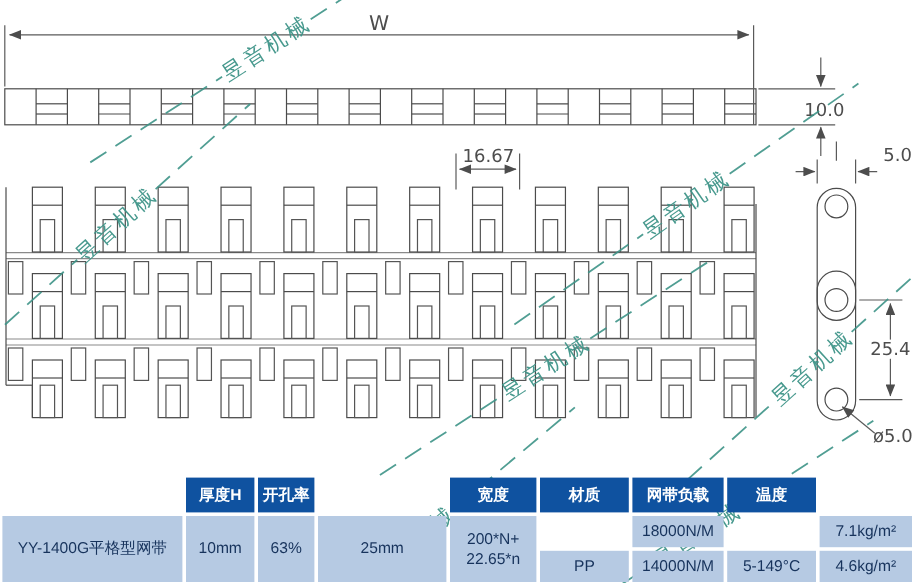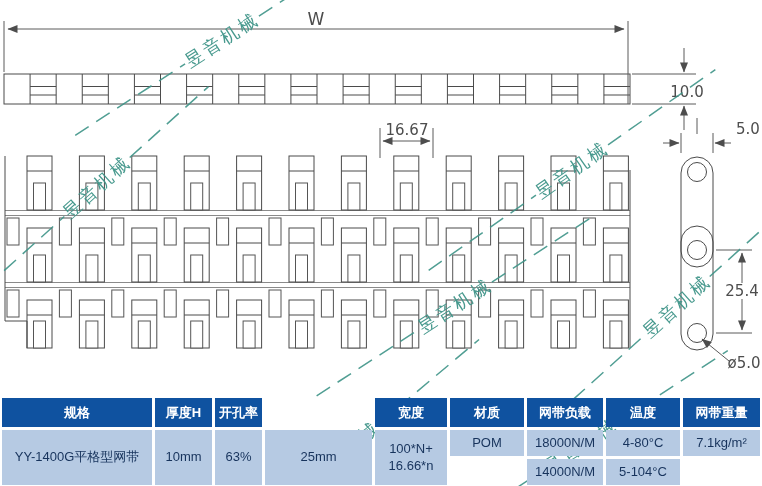--- a/index.html
+++ b/index.html
@@ -328,7 +328,6 @@
 </svg>
 
 <div class="spec-table">
-  <div class="th c1">规格</div>
   <div class="th c2">厚度H</div>
   <div class="th c3">开孔率</div>
   <div class="th c5">宽度</div>

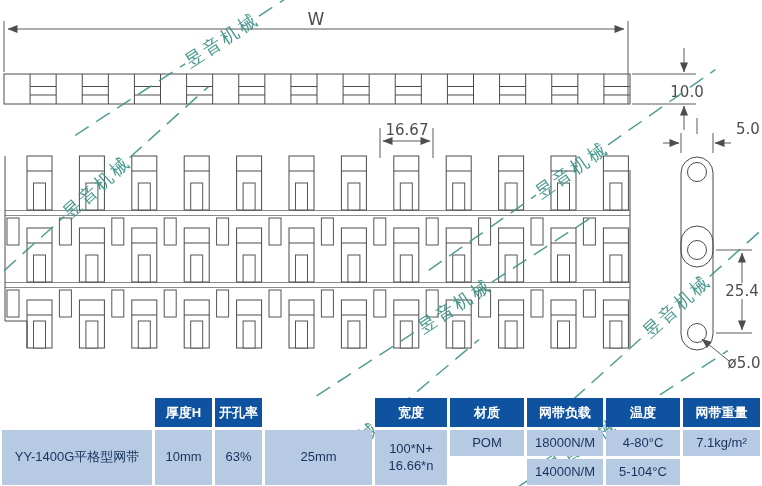--- a/index.html
+++ b/index.html
@@ -334,7 +334,6 @@
   <div class="th c6">材质</div>
   <div class="th c7">网带负载</div>
   <div class="th c8">温度</div>
-  <div class="th c9">网带重量</div>
 
   <div class="td c1 span2">YY-1400G平格型网带</div>
   <div class="td c2 span2">10mm</div>

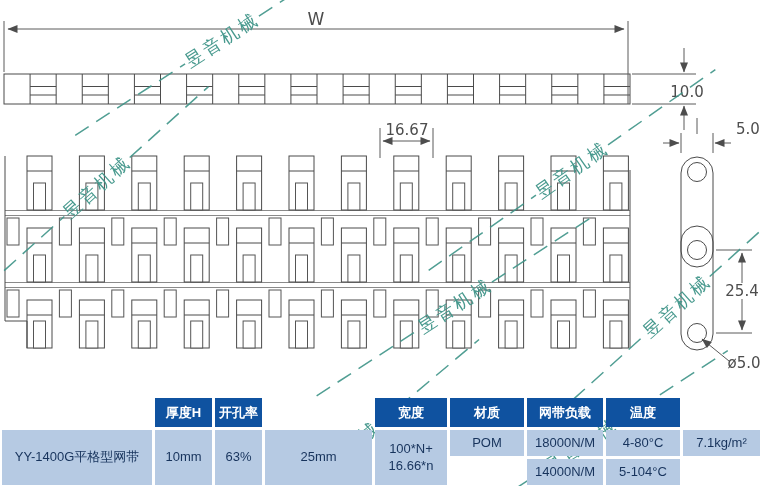--- a/index.html
+++ b/index.html
@@ -340,7 +340,7 @@
   <div class="td c3 span2">63%</div>
   <div class="td c4 span2">25mm</div>
   <div class="td c5 span2">
-    <div>100*N+</div>
+    <div>200*N+</div>
     <div>16.66*n</div>
   </div>
 

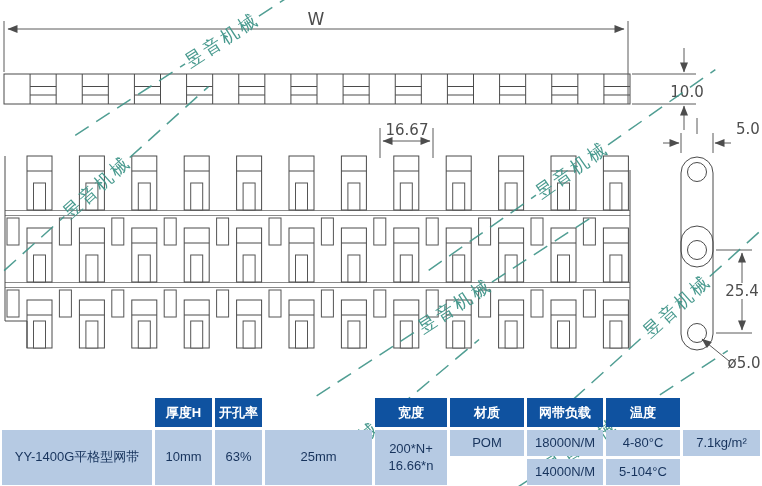--- a/index.html
+++ b/index.html
@@ -344,7 +344,6 @@
     <div>16.66*n</div>
   </div>
 
-  <div class="td c6 r1">POM</div>
   <div class="td c7 r1">18000N/M</div>
   <div class="td c8 r1">4-80°C</div>
   <div class="td c9 r1">7.1kg/m²</div>

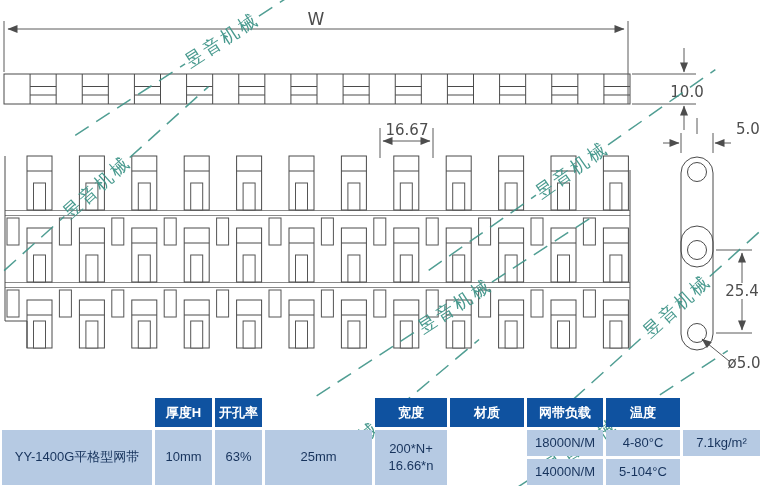--- a/index.html
+++ b/index.html
@@ -345,7 +345,6 @@
   </div>
 
   <div class="td c7 r1">18000N/M</div>
-  <div class="td c8 r1">4-80°C</div>
   <div class="td c9 r1">7.1kg/m²</div>
 
   <div class="td c7 r2">14000N/M</div>

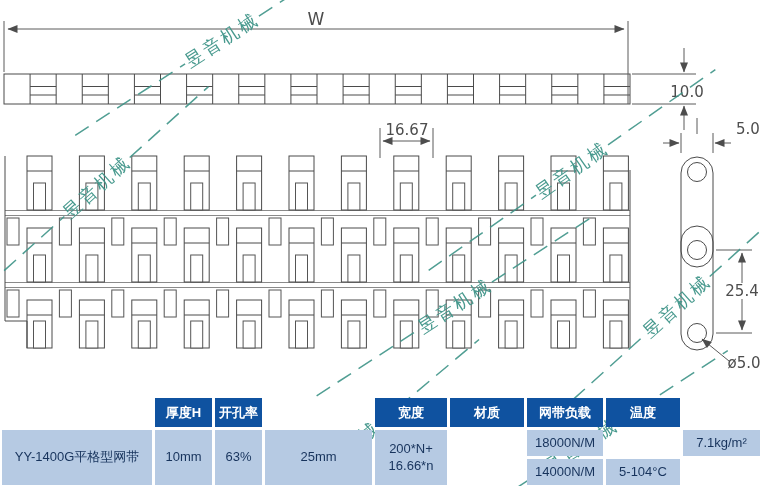--- a/index.html
+++ b/index.html
@@ -341,7 +341,7 @@
   <div class="td c4 span2">25mm</div>
   <div class="td c5 span2">
     <div>200*N+</div>
-    <div>16.66*n</div>
+    <div>22.65*n</div>
   </div>
 
   <div class="td c7 r1">18000N/M</div>

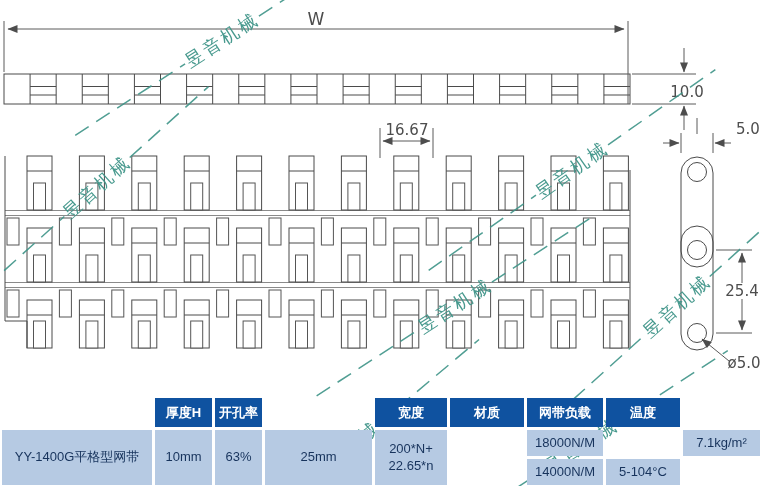--- a/index.html
+++ b/index.html
@@ -347,6 +347,7 @@
   <div class="td c7 r1">18000N/M</div>
   <div class="td c9 r1">7.1kg/m²</div>
 
+  <div class="td c6 r2">PP</div>
   <div class="td c7 r2">14000N/M</div>
   <div class="td c8 r2">5-104°C</div>
 </div>

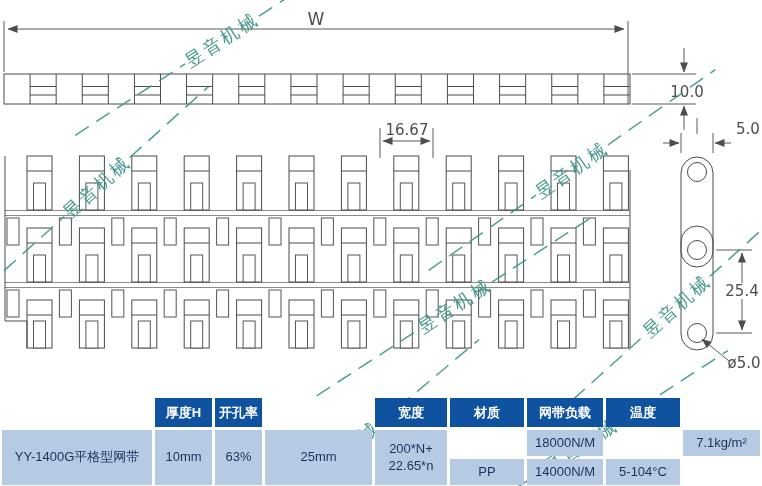--- a/index.html
+++ b/index.html
@@ -349,7 +349,7 @@
 
   <div class="td c6 r2">PP</div>
   <div class="td c7 r2">14000N/M</div>
-  <div class="td c8 r2">5-104°C</div>
+  <div class="td c8 r2">5-149°C</div>
 </div>
 
 </body></html>

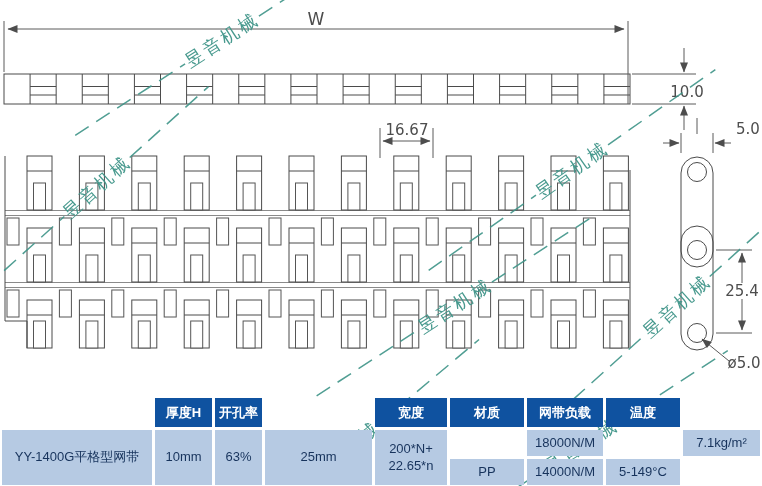--- a/index.html
+++ b/index.html
@@ -350,6 +350,7 @@
   <div class="td c6 r2">PP</div>
   <div class="td c7 r2">14000N/M</div>
   <div class="td c8 r2">5-149°C</div>
+  <div class="td c9 r2">4.6kg/m²</div>
 </div>
 
 </body></html>

